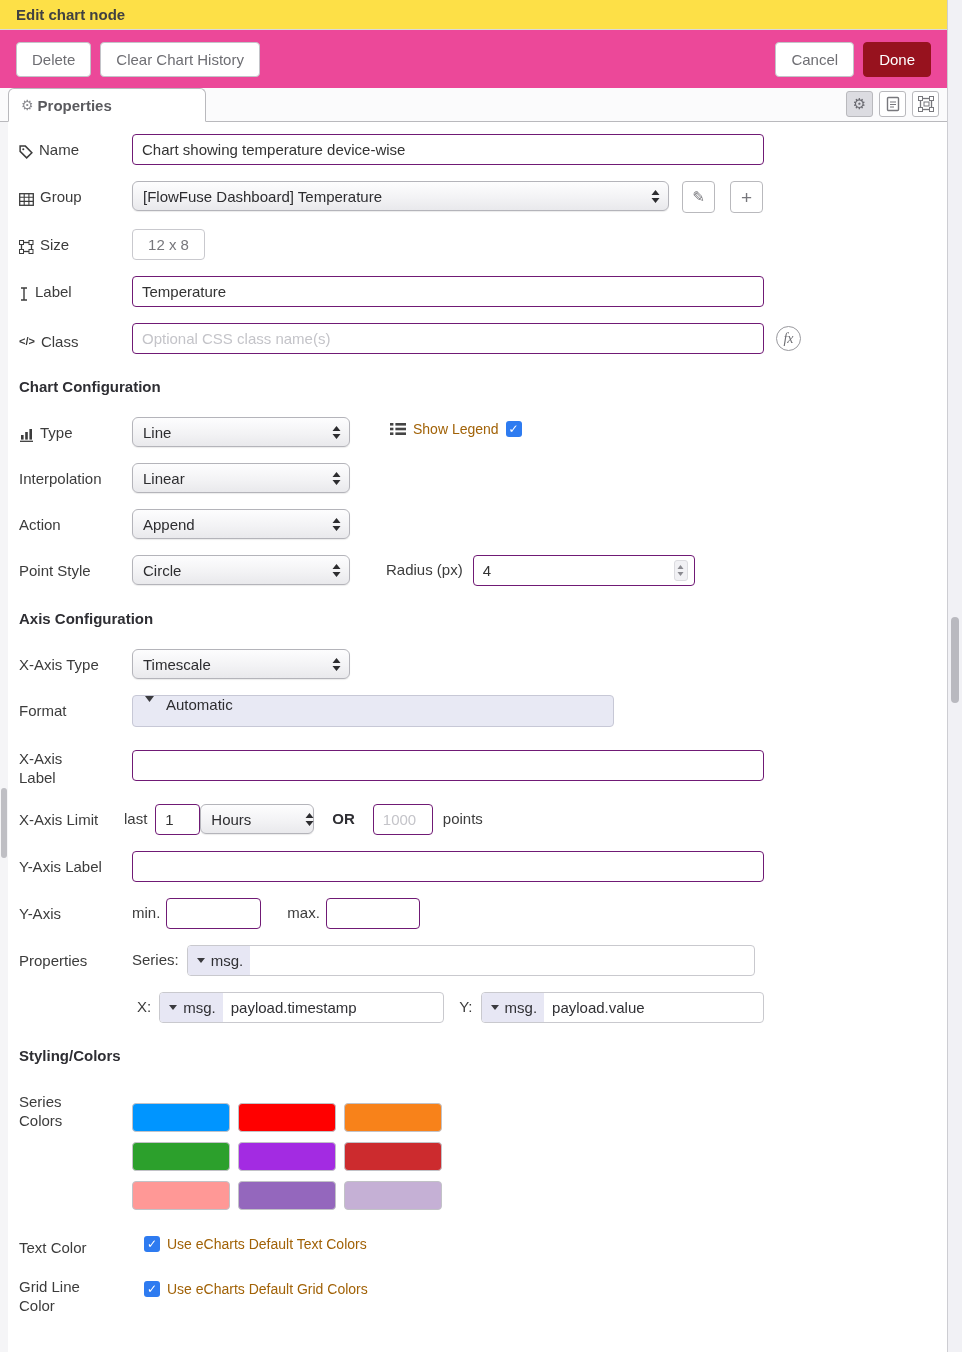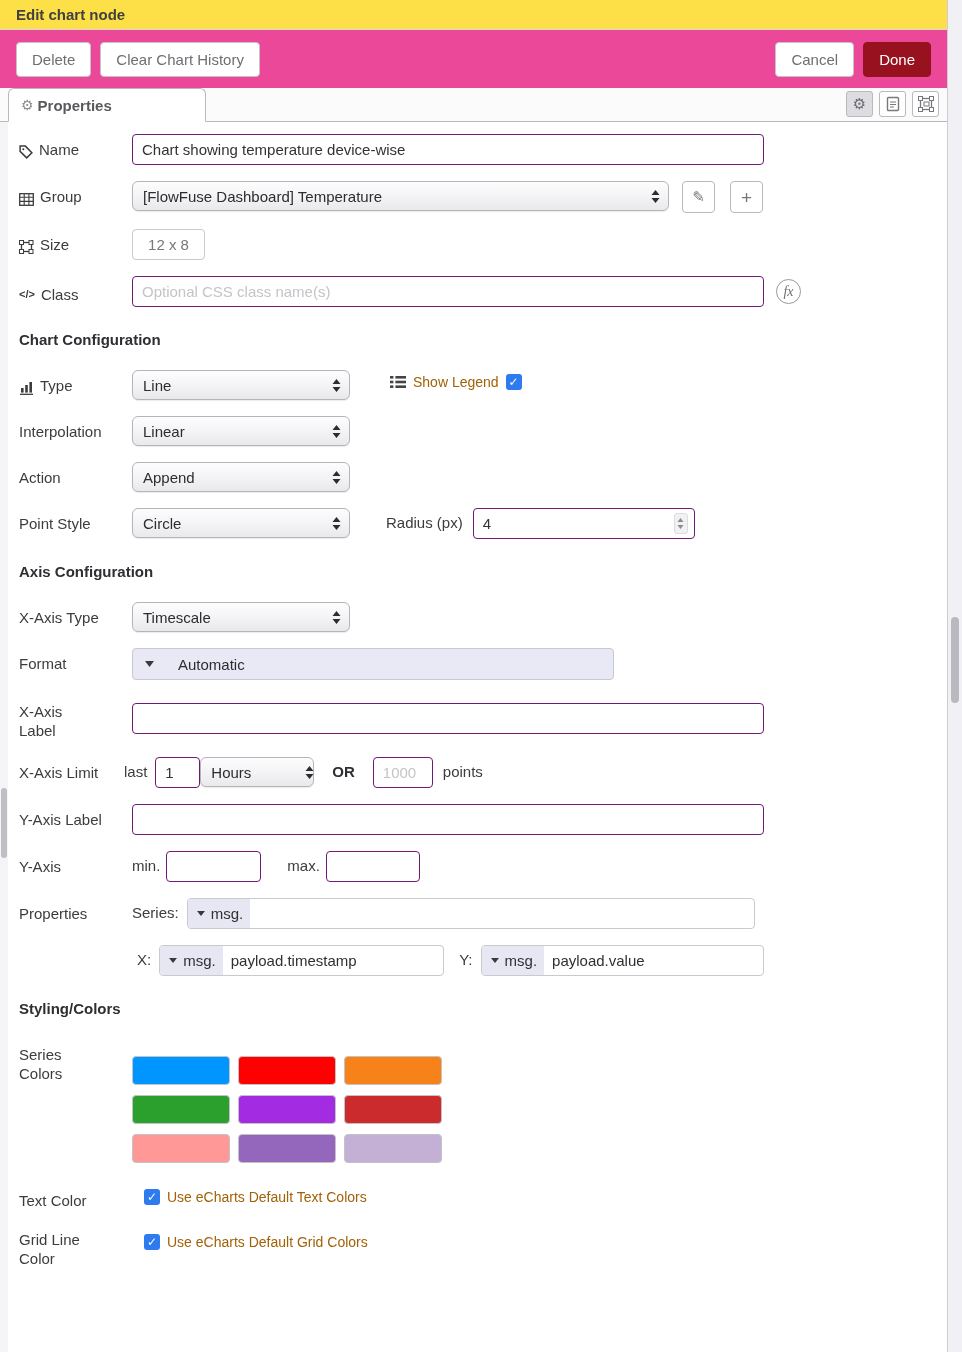--- a/index.html
+++ b/index.html
@@ -194,6 +194,15 @@
       <div class="size-btn">12 x 8</div>
     </div>
 
+    <div class="row">
+      <div class="row-label">
+        <svg width="10" height="14" viewBox="0 0 10 14">
+            <path d="M2 1h6M5 1v12M2 13h6" fill="none" stroke="#3c3c3c" stroke-width="1.4"></path>
+          </svg>
+        <span>Label</span>
+      </div>
+      <input class="text w-full" value="Temperature" style="">
+    </div>
 
     <div class="row">
       <div class="row-label">

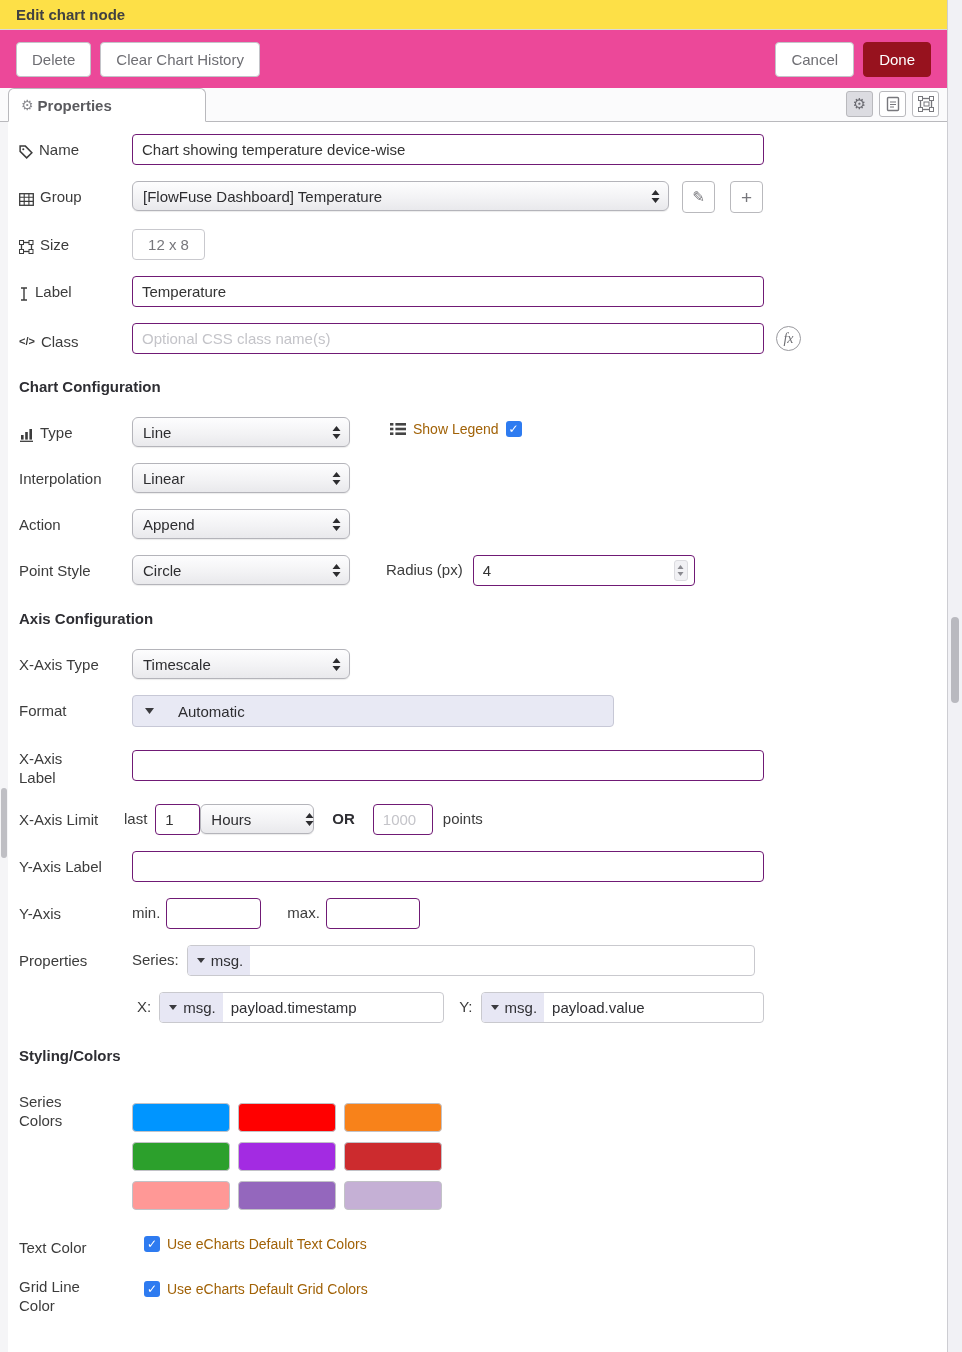--- a/index.html
+++ b/index.html
@@ -77,7 +77,7 @@
 
   
   .format-dd { width:482px; height:32px; background:#e8e9f4; border:1px solid #c7c8d6; border-radius:4px;
-    display:flex; align-items:center; gap:24px; padding:0 12px; font-size:15px; color:#2d2d30; cursor:pointer; }
+    display:flex; gap:12px; padding:0 12px; font-size:15px; color:#2d2d30; cursor:pointer; }
 
   
   .typed { height:31px; border:1px solid #c9c9ce; border-radius:4px; background:#fff;

